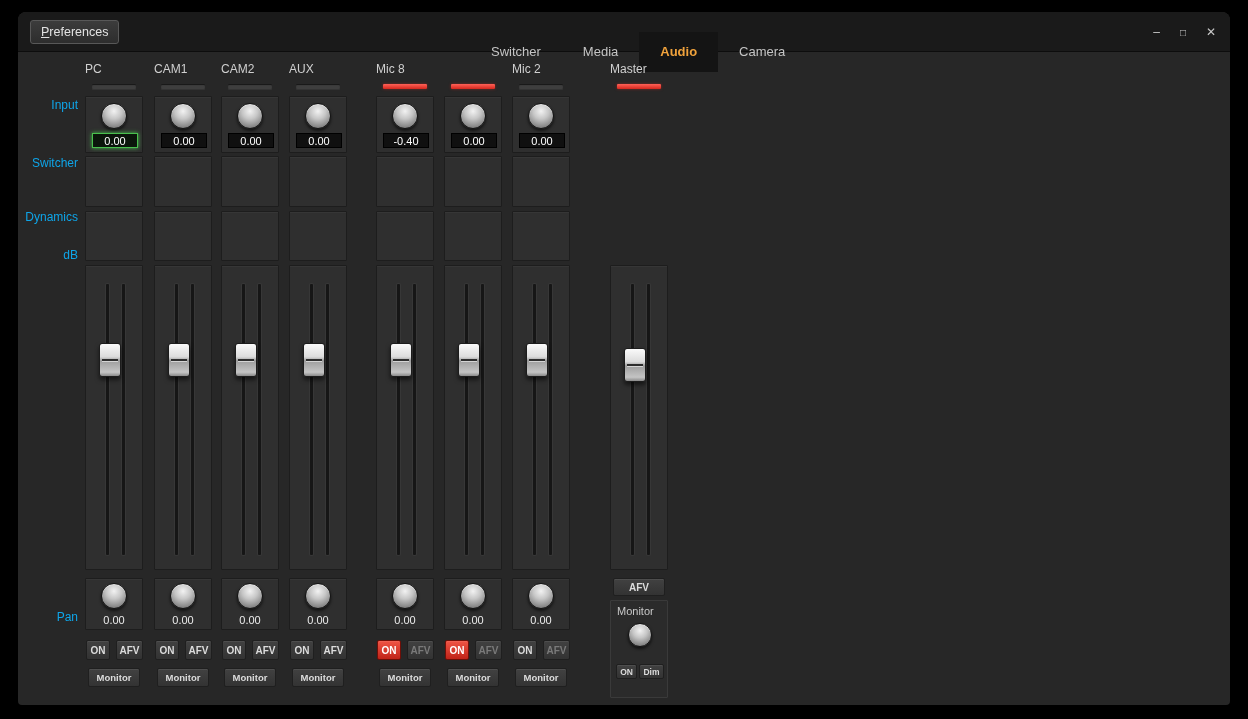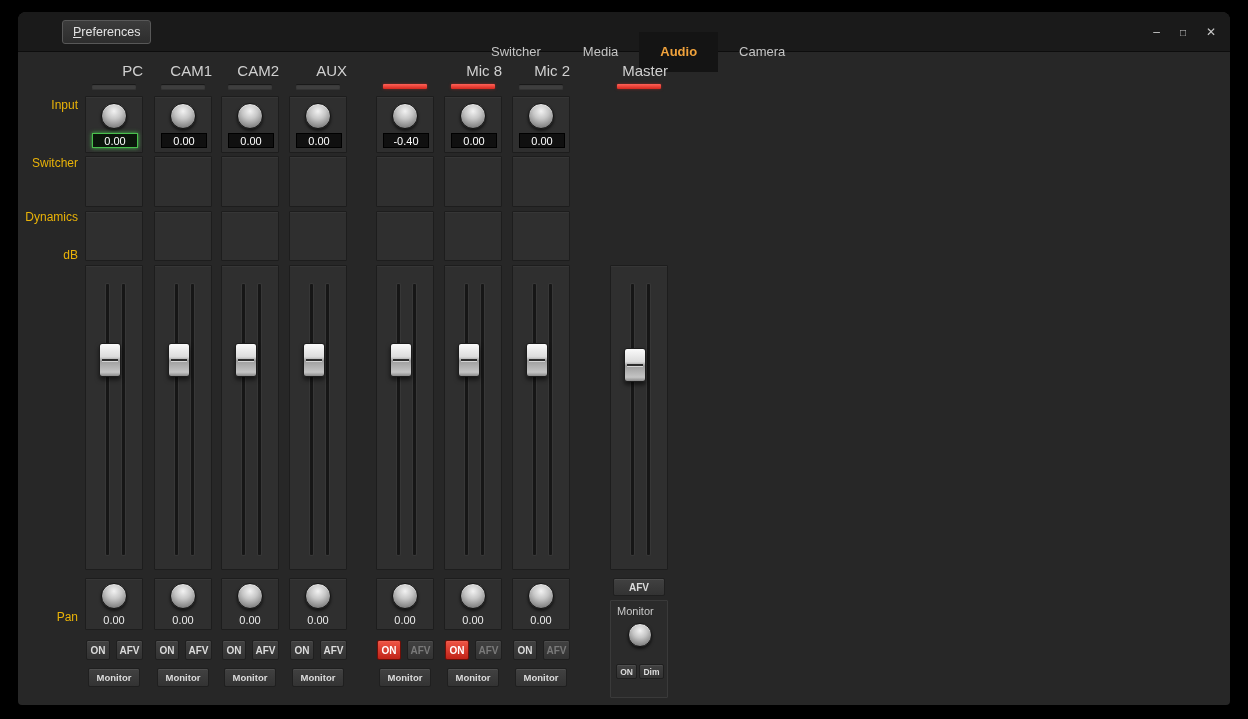--- a/index.html
+++ b/index.html
@@ -22,7 +22,7 @@
     position: absolute; left: 12px; top: 8px; height: 24px; display: block;
     padding: 4px 10px 0; font-size: 12.5px; color: #e2e2e2;
     background: linear-gradient(#3c3c3c, #2d2d2d);
-    border: 1px solid #585858; border-radius: 3px; cursor: default; margin-left: 32px;
+    border: 1px solid #585858; border-radius: 3px; cursor: default;
   }
   .prefs-btn::first-letter { text-decoration: underline; }
   #tabs { position: absolute; left: 452px; top: 0; height: 40px; display: flex; }

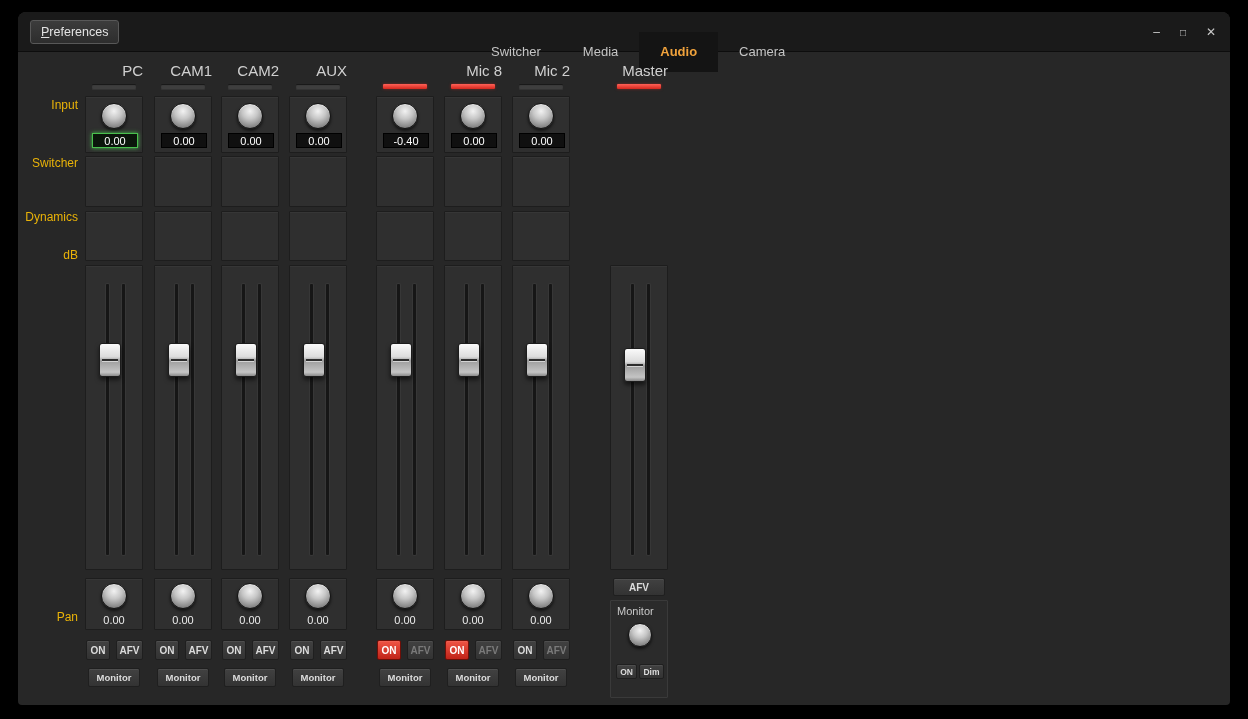--- a/index.html
+++ b/index.html
@@ -48,8 +48,8 @@
   
   .strip { position: absolute; top: 40px; width: 58px; height: 653px; }
   .ch-label {
-    position: absolute; top: 10px; left: 0; width: 58px; text-align: right;
-    font-size: 15px; color: #d0d0d0;
+    position: absolute; top: 10px; left: 0; width: 58px; text-align: left;
+    font-size: 12px; color: #d0d0d0;
   }
   .ch-label.span2 { width: 126px; }
   .meter {

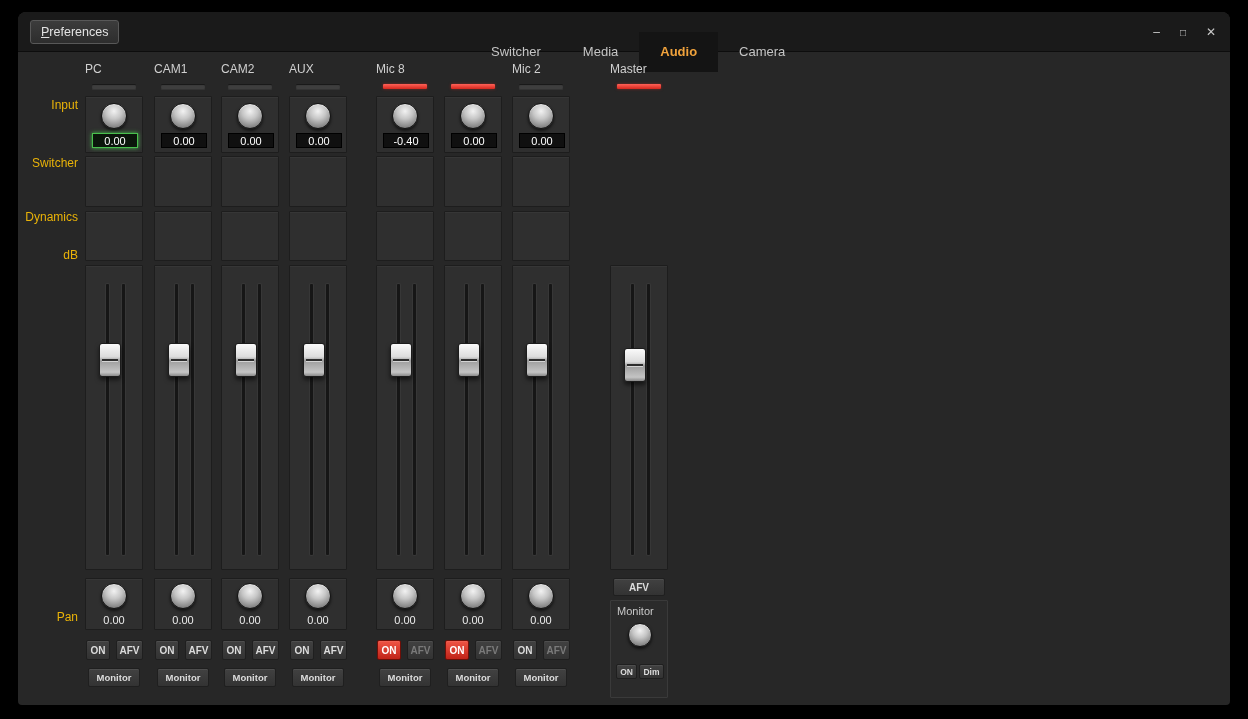--- a/index.html
+++ b/index.html
@@ -41,7 +41,7 @@
   
   .row-label {
     position: absolute; left: 0; width: 60px; text-align: right;
-    font-size: 12px; color: #eab308;
+    font-size: 12px; color: #0ea5e9;
   }
   #lbl-input { top: 86px; } #lbl-eq { top: 144px; } #lbl-dyn { top: 198px; }
   #lbl-db { top: 236px; } #lbl-pan { top: 598px; }

